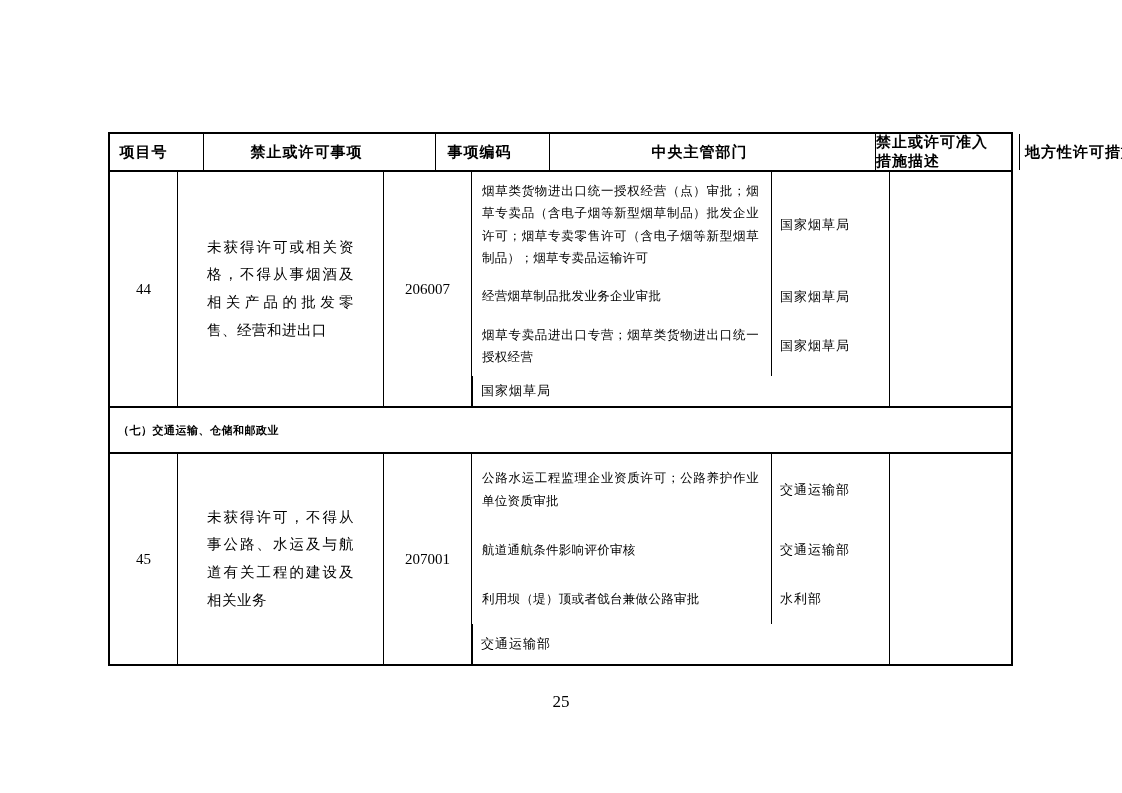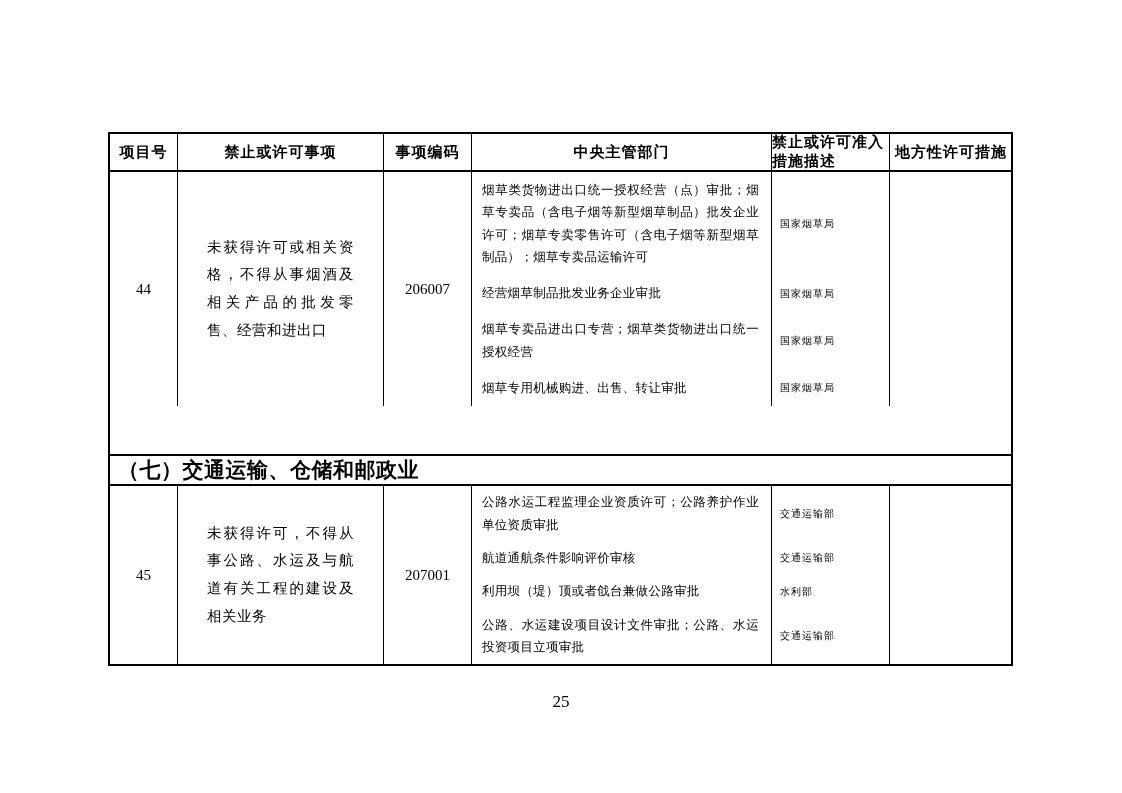--- a/index.html
+++ b/index.html
@@ -38,6 +38,7 @@
     border-bottom: 2px solid #000000;
     font-weight: bold;
     font-size: 15px;
+    gap: 26px;
   }
   .head-row .cell {
     display: flex;

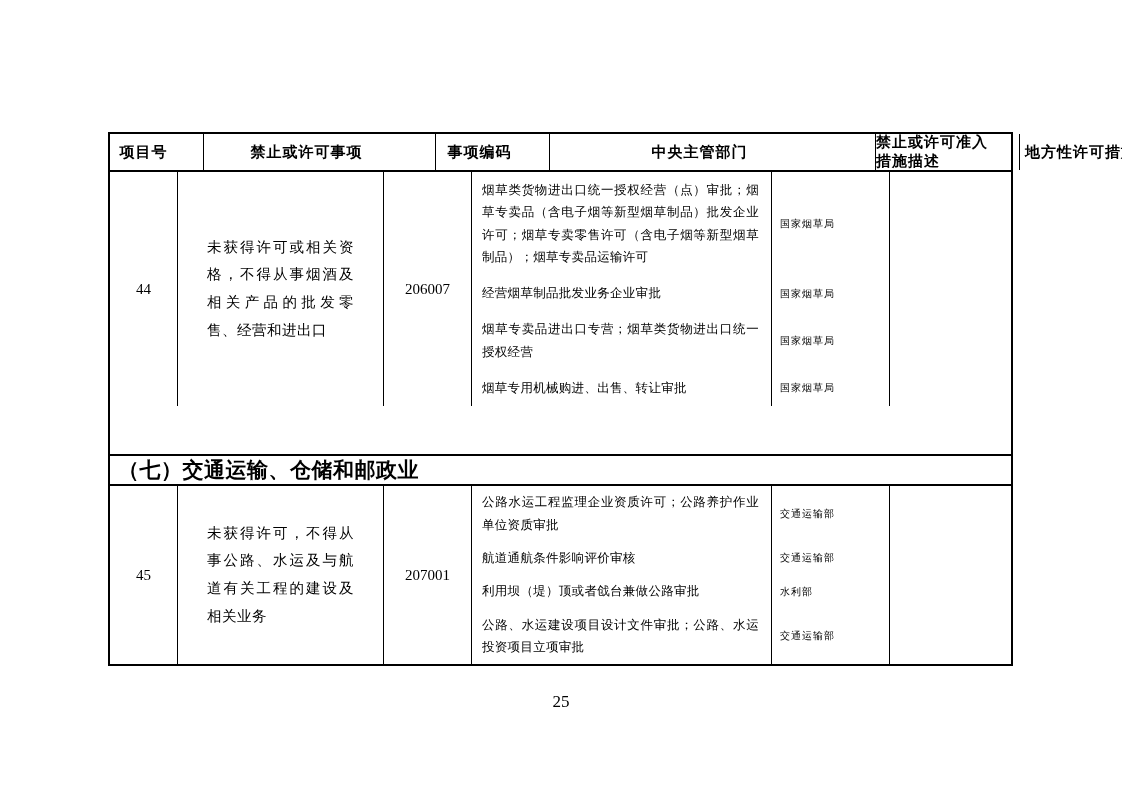--- a/index.html
+++ b/index.html
@@ -110,7 +110,7 @@
     display: flex;
     align-items: center;
     padding: 2px 4px 2px 8px;
-    font-size: 10px;
+    font-size: 13px;
     letter-spacing: 1px;
   }
   .c-local { }

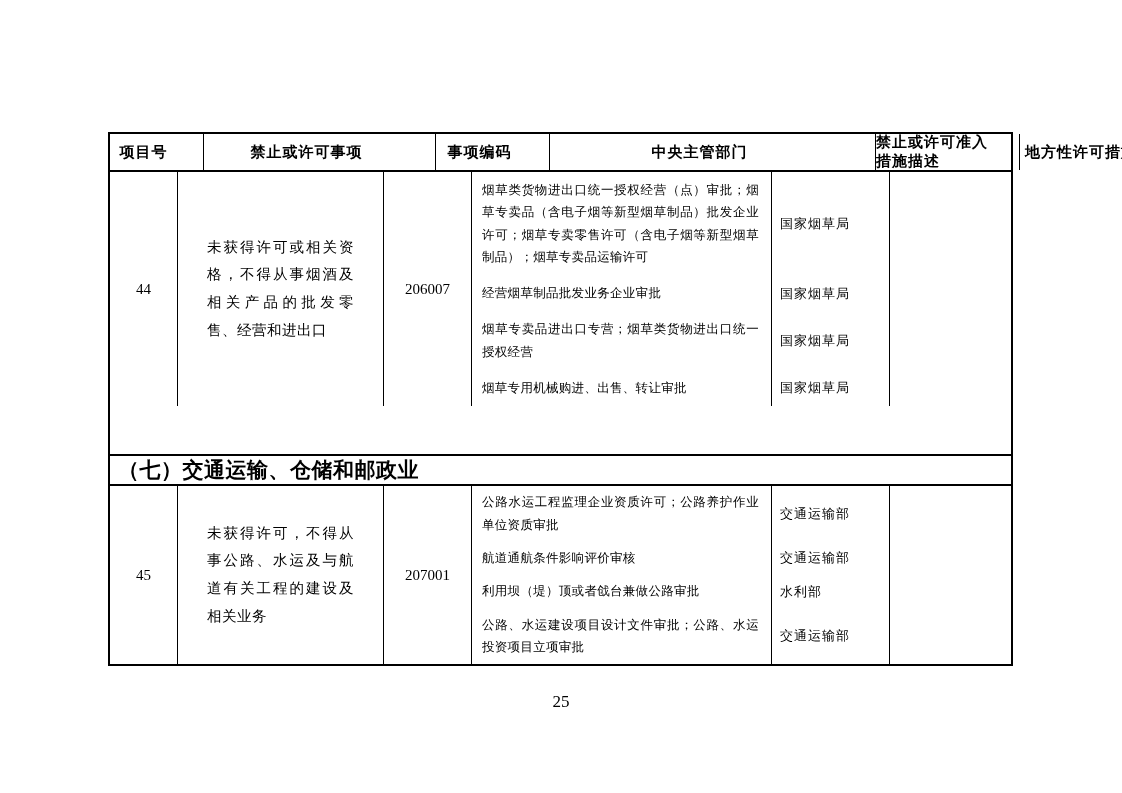--- a/index.html
+++ b/index.html
@@ -157,7 +157,6 @@
           <div class="m-dept">国家烟草局</div>
         </div>
         <div class="sub-row">
-          <div class="m-desc">烟草专用机械购进、出售、转让审批</div>
           <div class="m-dept">国家烟草局</div>
         </div>
       </div>

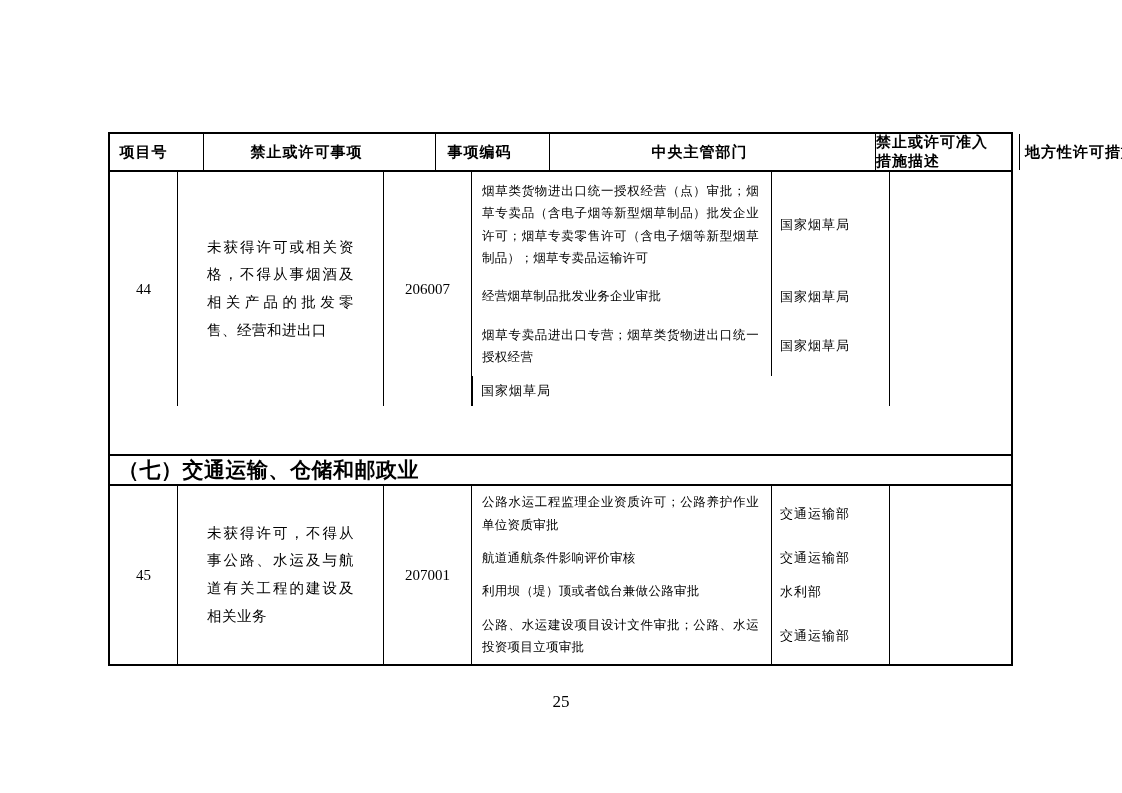--- a/index.html
+++ b/index.html
@@ -51,17 +51,16 @@
   }
   .row-44 { height: 234px; }
   .section-row {
-    height: 32px;
+    height: 48px;
     border-top: 2px solid #000000;
     border-bottom: 2px solid #000000;
     display: flex;
     align-items: center;
     padding-left: 8px;
     font-weight: bold;
-    font-size: 21px;
+    font-size: 11px;
     letter-spacing: 0.5px;
     box-sizing: border-box;
-    margin-top: 48px;
   }
   .row-45 { flex: 1; }
   .cell {

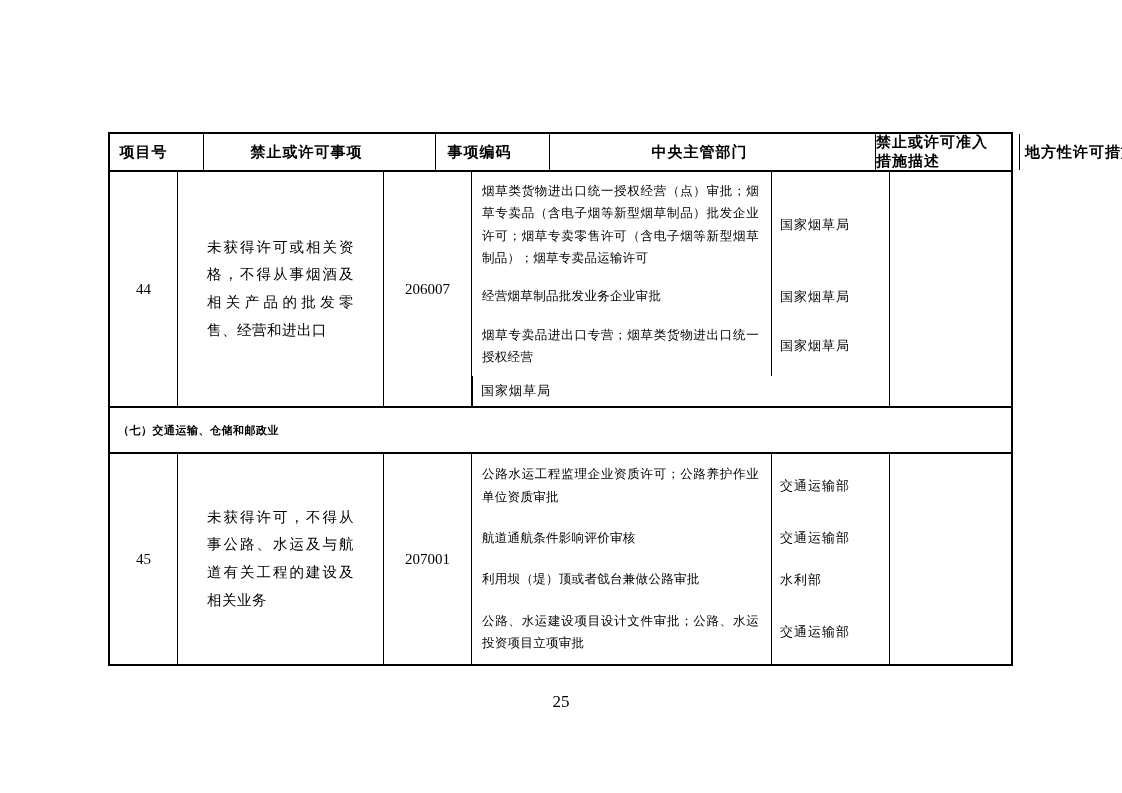--- a/index.html
+++ b/index.html
@@ -184,7 +184,6 @@
           <div class="m-dept">水利部</div>
         </div>
         <div class="sub-row">
-          <div class="m-desc">公路、水运建设项目设计文件审批；公路、水运投资项目立项审批</div>
           <div class="m-dept">交通运输部</div>
         </div>
       </div>

